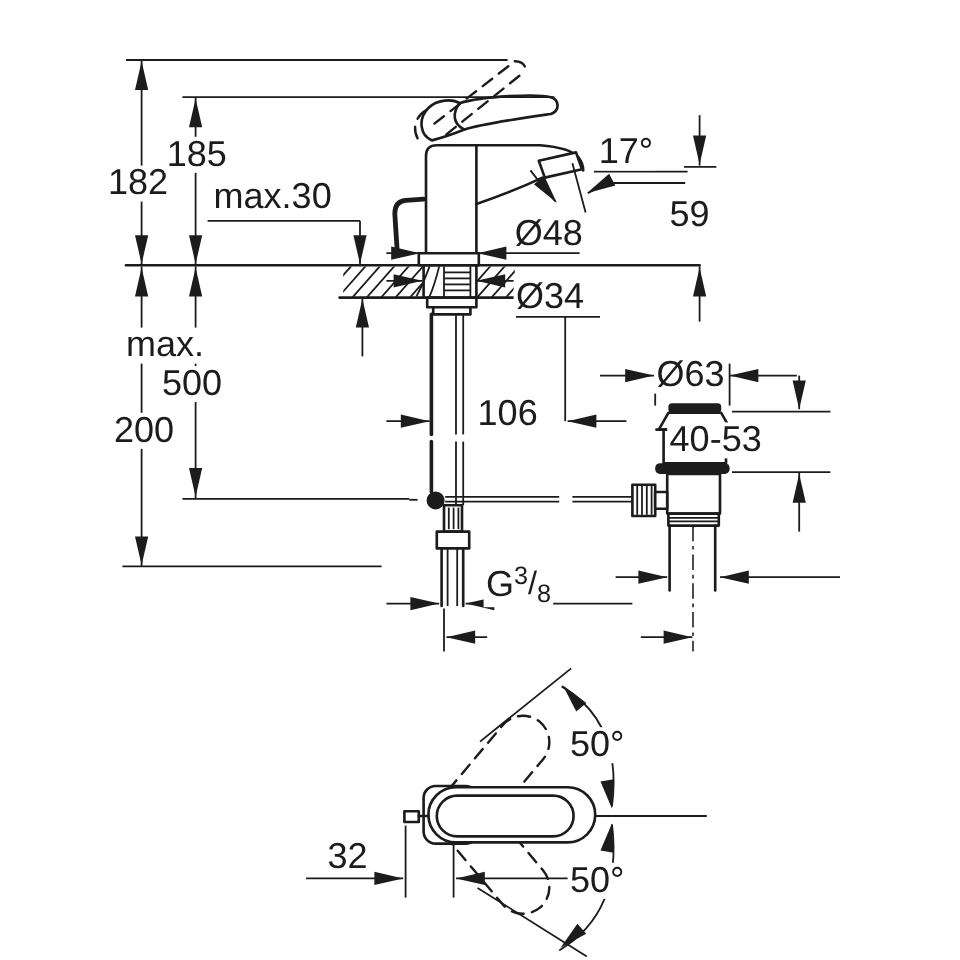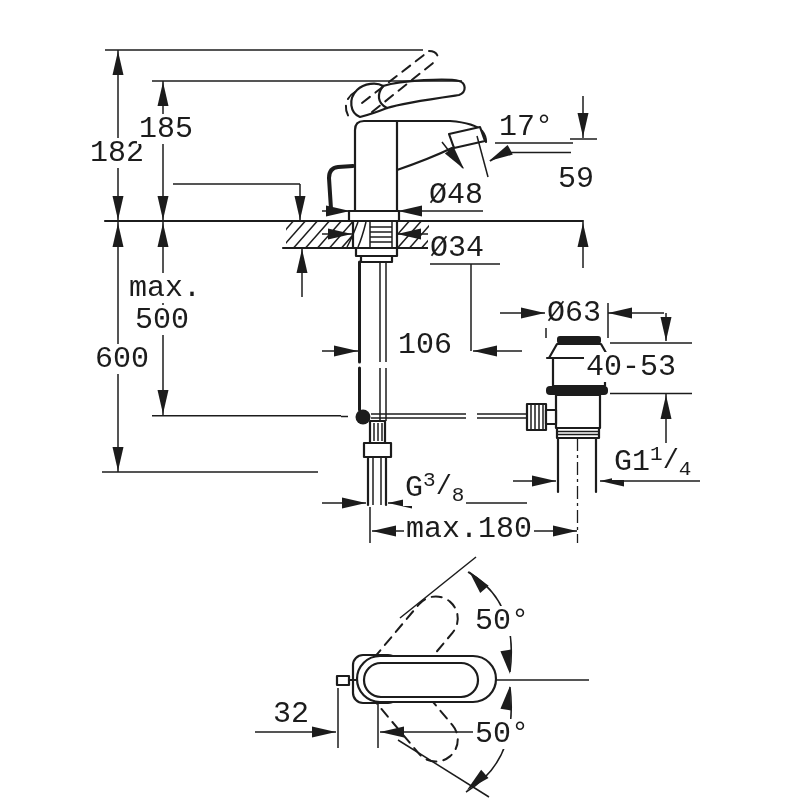--- a/index.html
+++ b/index.html
@@ -4,7 +4,7 @@
 <style>
   html,body{margin:0;padding:0;background:#ffffff;}
   #stage{position:relative;width:800px;height:800px;background:#ffffff;overflow:hidden;
-         font-family:Liberation Mono, monospace;}
+         font-family:Liberation Sans, sans-serif;}
   #stage svg{position:absolute;left:0;top:0;}
   .dim{position:absolute;display:inline-block;background:#ffffff;color:#1c1c1c;
        font-size:30px;line-height:1;padding:0 2px;white-space:nowrap;letter-spacing:0px;}

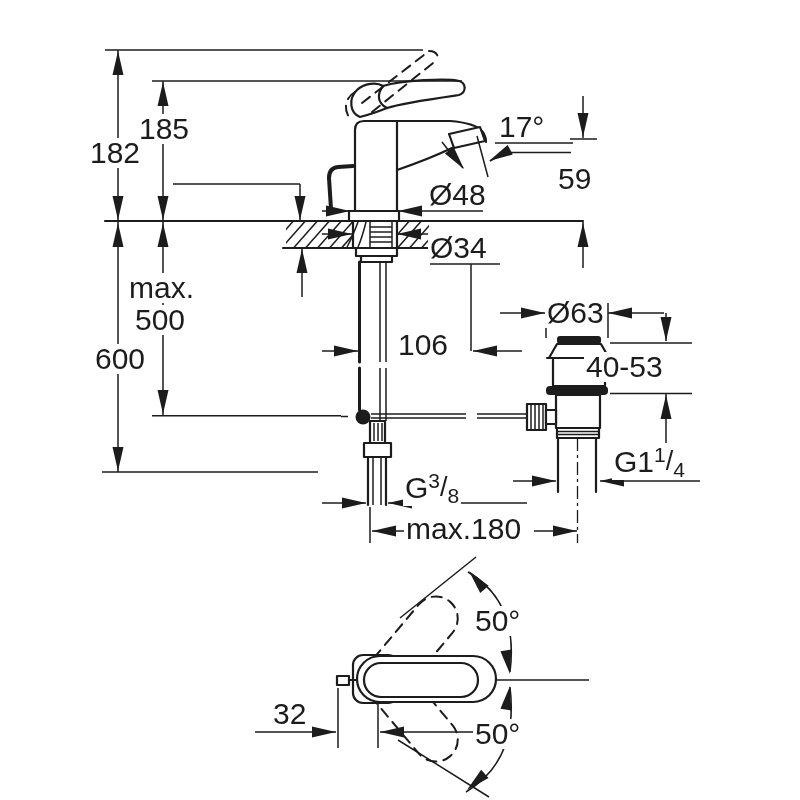--- a/index.html
+++ b/index.html
@@ -253,6 +253,7 @@
 
 <span class="dim" style="left:88px;top:138px">182</span>
 <span class="dim" style="left:137px;top:114px">185</span>
+<span class="dim" style="left:176px;top:149px">max.30</span>
 <span class="dim" style="left:497px;top:112px">17°</span>
 <span class="dim" style="left:556px;top:164px">59</span>
 <span class="dim" style="left:427px;top:180px">Ø48</span>

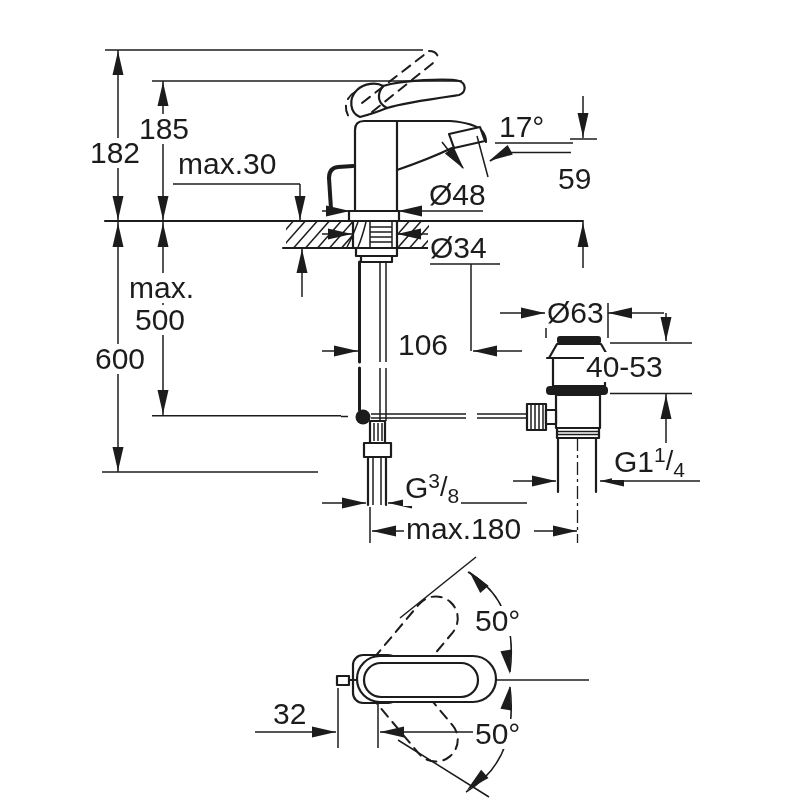--- a/index.html
+++ b/index.html
@@ -258,7 +258,7 @@
 <span class="dim" style="left:556px;top:164px">59</span>
 <span class="dim" style="left:427px;top:180px">Ø48</span>
 <span class="dim" style="left:428px;top:233px">Ø34</span>
-<span class="dim" style="left:127px;top:273px">max.</span>
+<span class="dim" style="left:103px;top:273px">max.</span>
 <span class="dim" style="left:133px;top:305px">500</span>
 <span class="dim" style="left:93px;top:344px">600</span>
 <span class="dim" style="left:396px;top:330px">106</span>

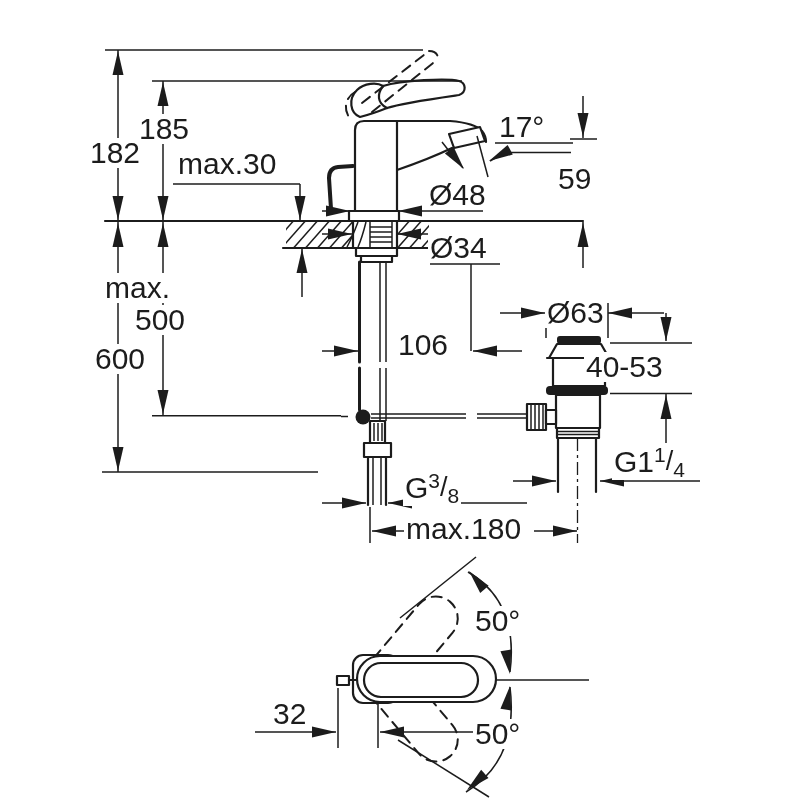--- a/index.html
+++ b/index.html
@@ -260,7 +260,7 @@
 <span class="dim" style="left:428px;top:233px">Ø34</span>
 <span class="dim" style="left:103px;top:273px">max.</span>
 <span class="dim" style="left:133px;top:305px">500</span>
-<span class="dim" style="left:93px;top:344px">600</span>
+<span class="dim" style="left:93px;top:344px">200</span>
 <span class="dim" style="left:396px;top:330px">106</span>
 <span class="dim" style="left:545px;top:298px">Ø63</span>
 <span class="dim" style="left:584px;top:352px">40-53</span>

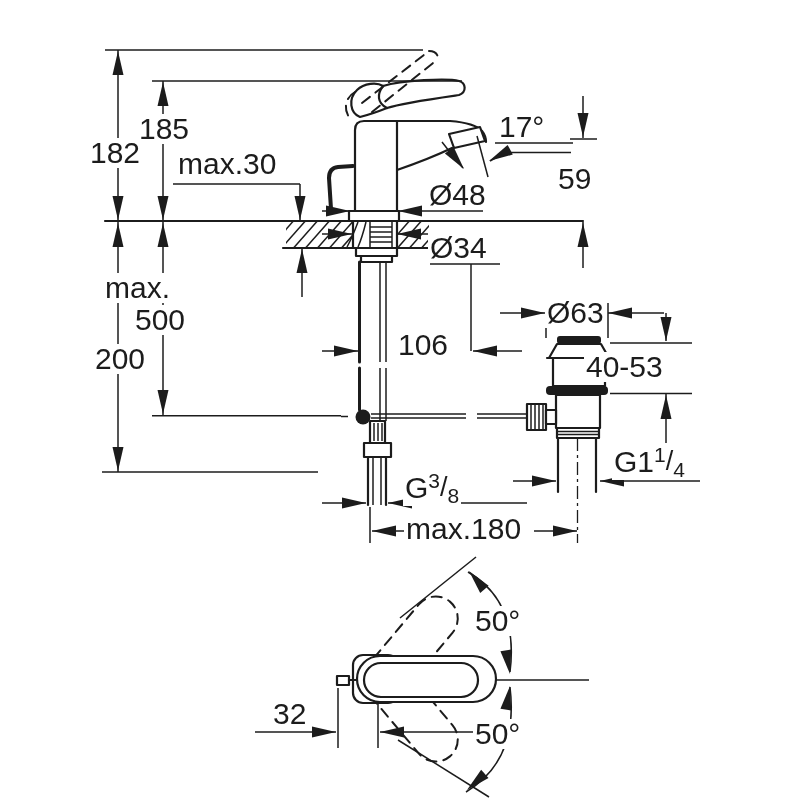--- a/index.html
+++ b/index.html
@@ -263,7 +263,7 @@
 <span class="dim" style="left:93px;top:344px">200</span>
 <span class="dim" style="left:396px;top:330px">106</span>
 <span class="dim" style="left:545px;top:298px">Ø63</span>
-<span class="dim" style="left:584px;top:352px">40-53</span>
+<span class="dim" style="left:556px;top:352px">40-53</span>
 <span class="dim" style="left:403px;top:470px"><span>G</span><span class="sup">3</span><span class="slash">/</span><span class="sub">8</span></span>
 <span class="dim" style="left:612px;top:444px"><span>G1</span><span class="sup">1</span><span class="slash">/</span><span class="sub">4</span></span>
 <span class="dim" style="left:404px;top:514px">max.180</span>

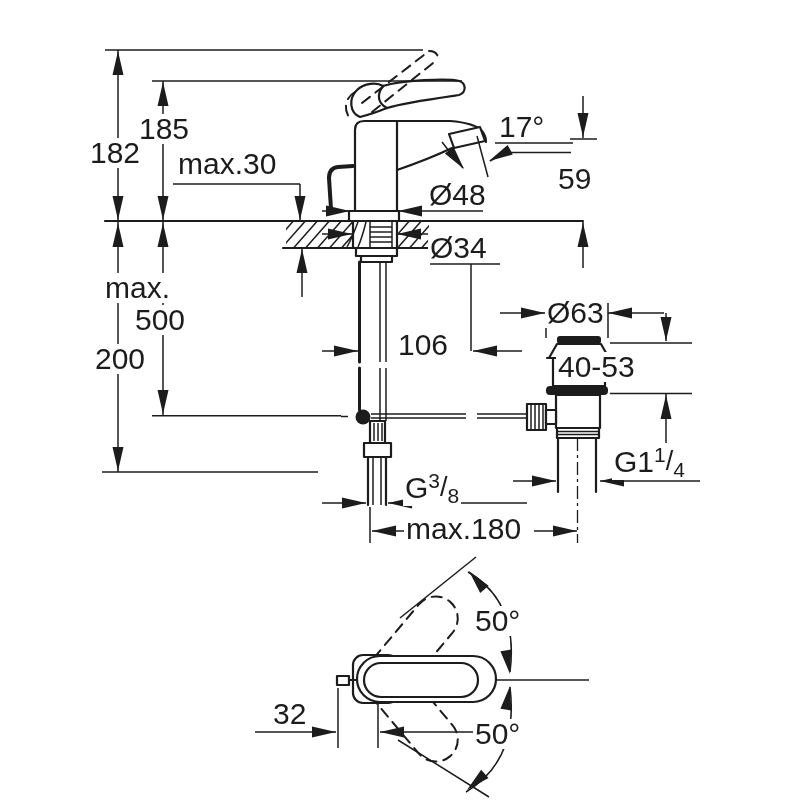--- a/index.html
+++ b/index.html
@@ -265,7 +265,6 @@
 <span class="dim" style="left:545px;top:298px">Ø63</span>
 <span class="dim" style="left:556px;top:352px">40-53</span>
 <span class="dim" style="left:403px;top:470px"><span>G</span><span class="sup">3</span><span class="slash">/</span><span class="sub">8</span></span>
-<span class="dim" style="left:612px;top:444px"><span>G1</span><span class="sup">1</span><span class="slash">/</span><span class="sub">4</span></span>
 <span class="dim" style="left:404px;top:514px">max.180</span>
 <span class="dim" style="left:271px;top:699px">32</span>
 <span class="dim" style="left:473px;top:606px">50°</span>

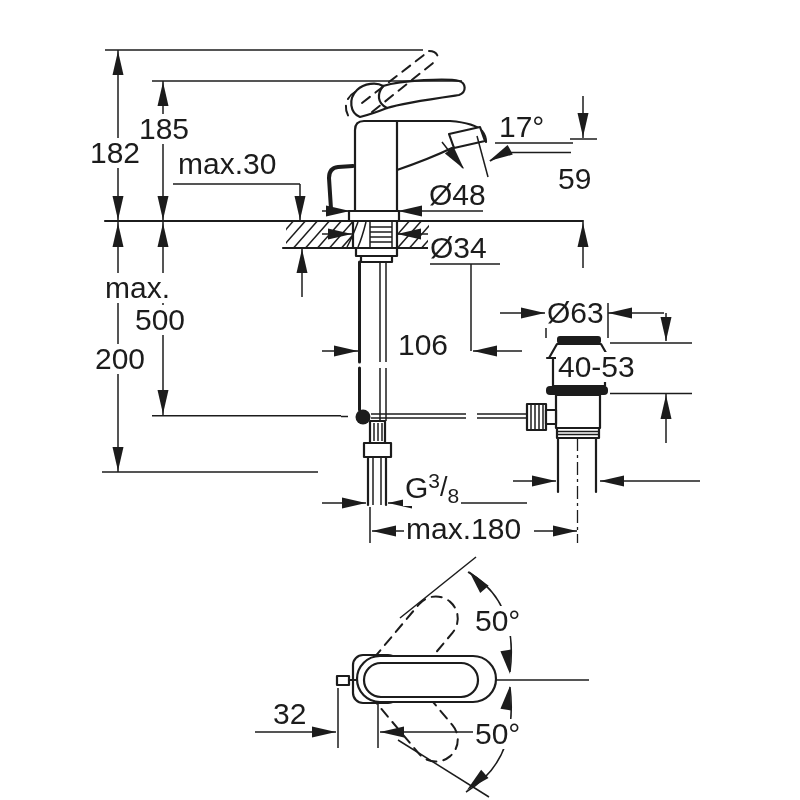--- a/index.html
+++ b/index.html
@@ -265,7 +265,6 @@
 <span class="dim" style="left:545px;top:298px">Ø63</span>
 <span class="dim" style="left:556px;top:352px">40-53</span>
 <span class="dim" style="left:403px;top:470px"><span>G</span><span class="sup">3</span><span class="slash">/</span><span class="sub">8</span></span>
-<span class="dim" style="left:404px;top:514px">max.180</span>
 <span class="dim" style="left:271px;top:699px">32</span>
 <span class="dim" style="left:473px;top:606px">50°</span>
 <span class="dim" style="left:473px;top:719px">50°</span>

